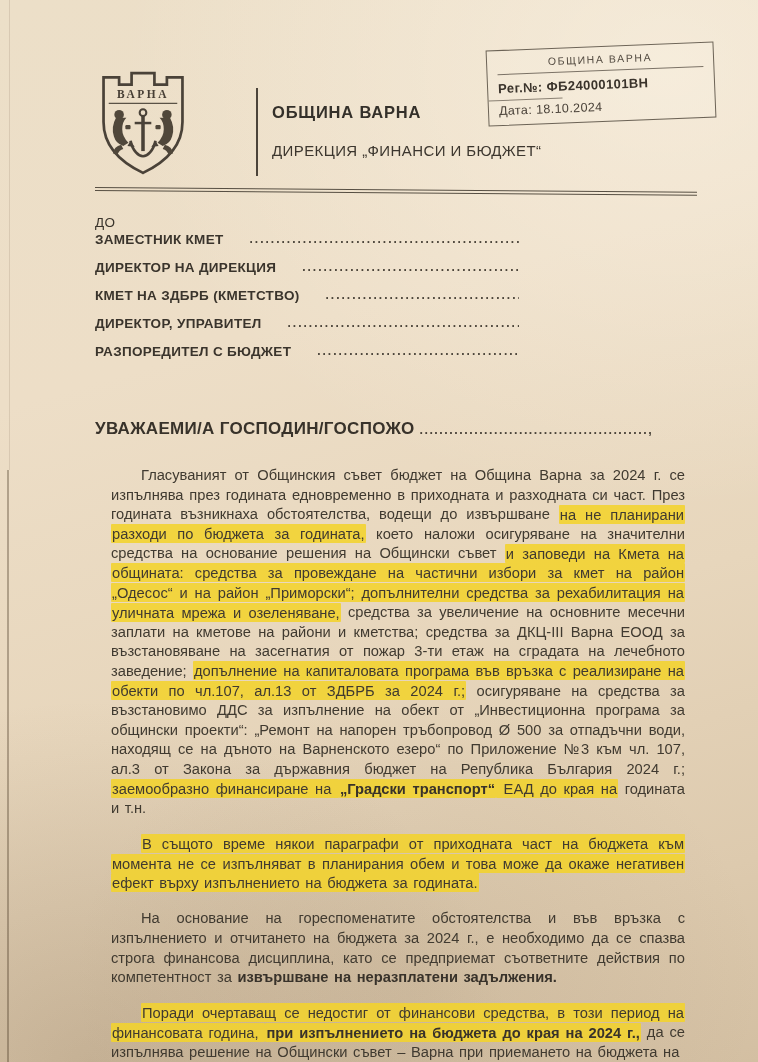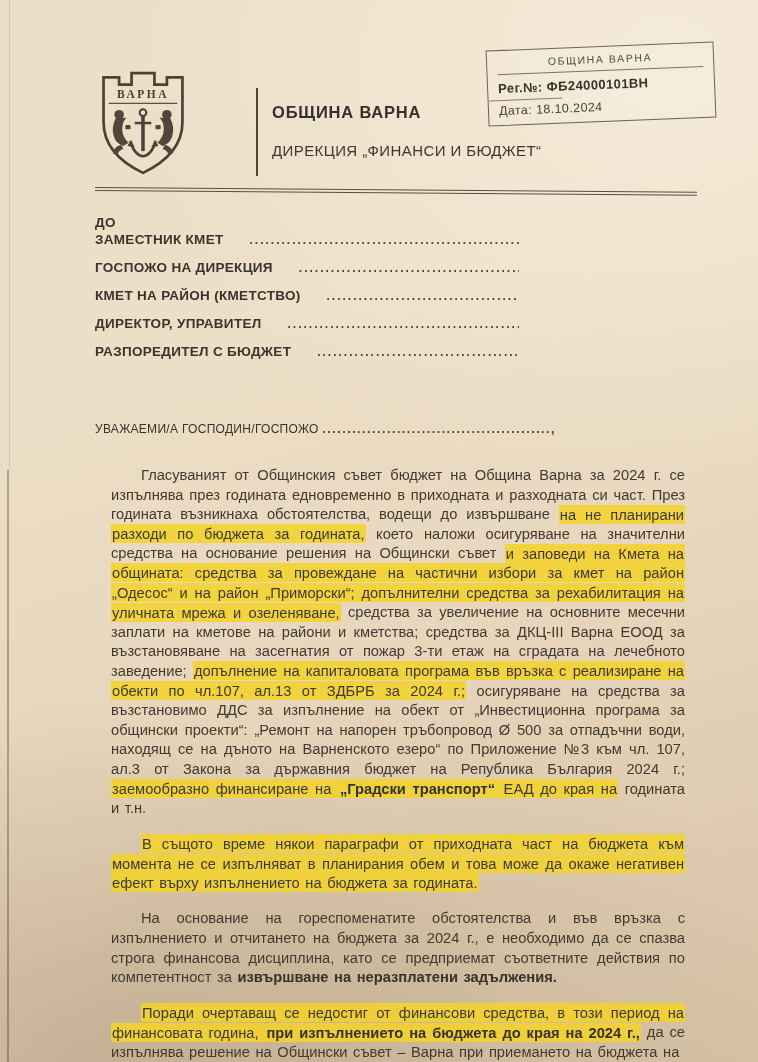--- a/index.html
+++ b/index.html
@@ -55,7 +55,7 @@
 
   
   .recipients{position:absolute;left:95px;top:215px;width:424px;}
-  .to{font-size:13.5px;font-weight:bold;color:#3a342c;letter-spacing:.3px;}
+  .to{font-size:13.5px;font-weight:normal;color:#3a342c;letter-spacing:.3px;}
   .r-row{display:flex;align-items:flex-end;margin-top:13px;overflow:hidden;white-space:nowrap;gap:24px;}
   .r-row.first{margin-top:2px;}
   .r-label{font-size:13.5px;font-weight:bold;color:#3a342c;letter-spacing:.3px;flex:0 0 auto;}

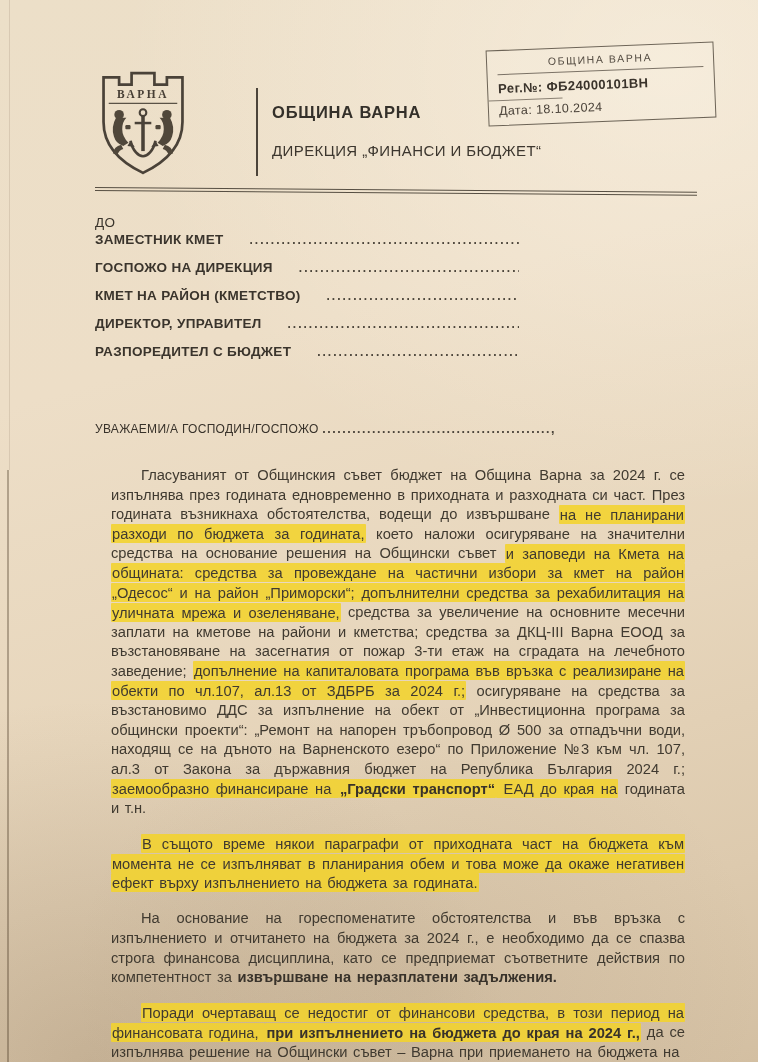--- a/index.html
+++ b/index.html
@@ -56,7 +56,7 @@
   
   .recipients{position:absolute;left:95px;top:215px;width:424px;}
   .to{font-size:13.5px;font-weight:normal;color:#3a342c;letter-spacing:.3px;}
-  .r-row{display:flex;align-items:flex-end;margin-top:13px;overflow:hidden;white-space:nowrap;gap:24px;}
+  .r-row{display:flex;align-items:flex-start;margin-top:13px;overflow:hidden;white-space:nowrap;gap:24px;}
   .r-row.first{margin-top:2px;}
   .r-label{font-size:13.5px;font-weight:bold;color:#3a342c;letter-spacing:.3px;flex:0 0 auto;}
   .dots{flex:1 1 auto;overflow:hidden;font-size:12px;font-weight:bold;color:#4a4339;letter-spacing:2px;padding-left:2px;}

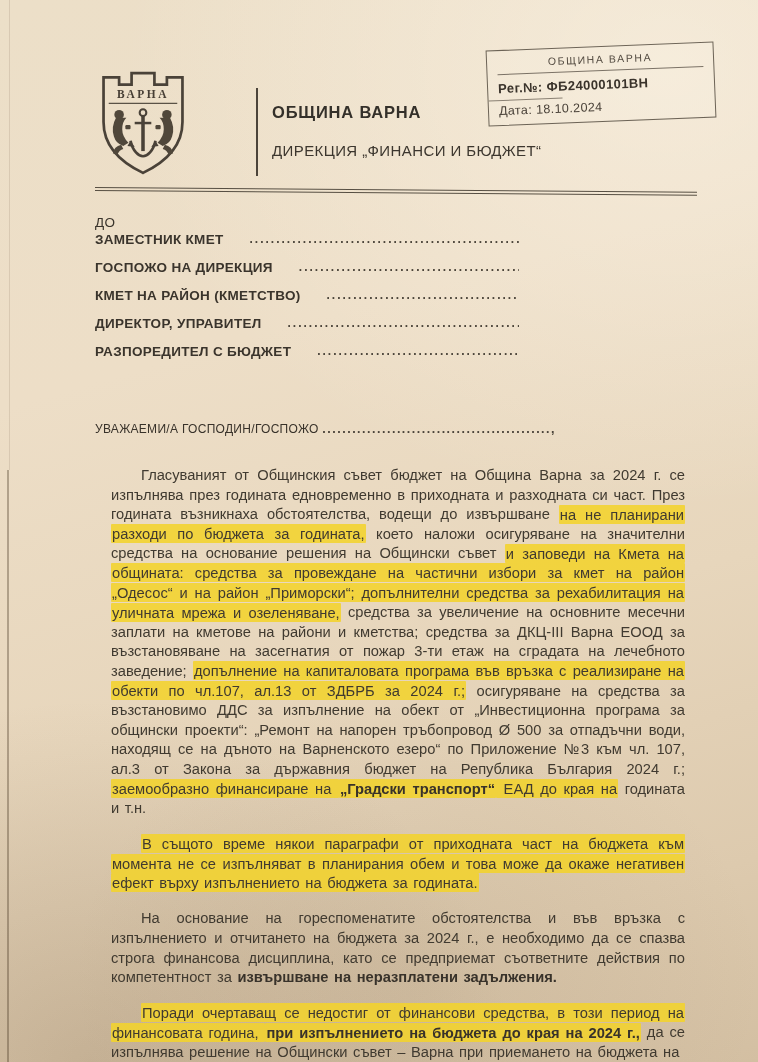--- a/index.html
+++ b/index.html
@@ -133,7 +133,7 @@
         <span class="dots">........................................................................................................................</span>
       </div>
     <div class="r-row">
-        <span class="r-label">ГОСПОЖО НА ДИРЕКЦИЯ</span>
+        <span class="r-label">ДИРЕКТОР НА ДИРЕКЦИЯ</span>
         <span class="dots">........................................................................................................................</span>
       </div>
     <div class="r-row">

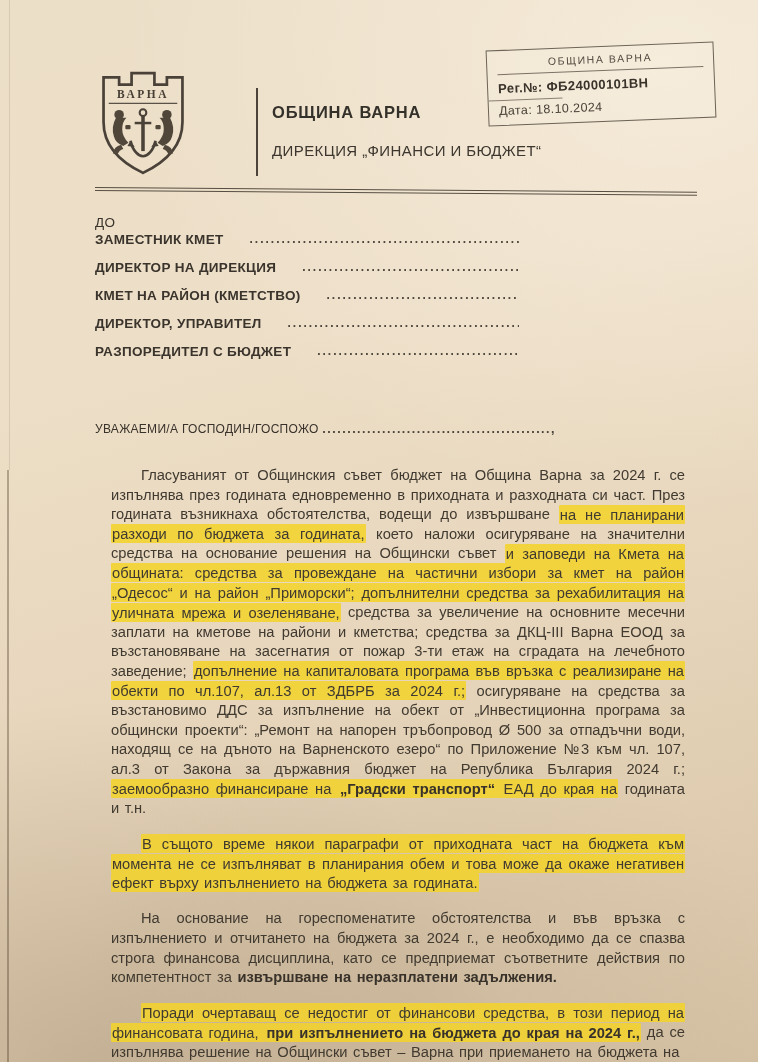--- a/index.html
+++ b/index.html
@@ -137,7 +137,7 @@
         <span class="dots">........................................................................................................................</span>
       </div>
     <div class="r-row">
-        <span class="r-label">КМЕТ НА РАЙОН (КМЕТСТВО)</span>
+        <span class="r-label">КМЕТ НА ЗДБРБ (КМЕТСТВО)</span>
         <span class="dots">........................................................................................................................</span>
       </div>
     <div class="r-row">

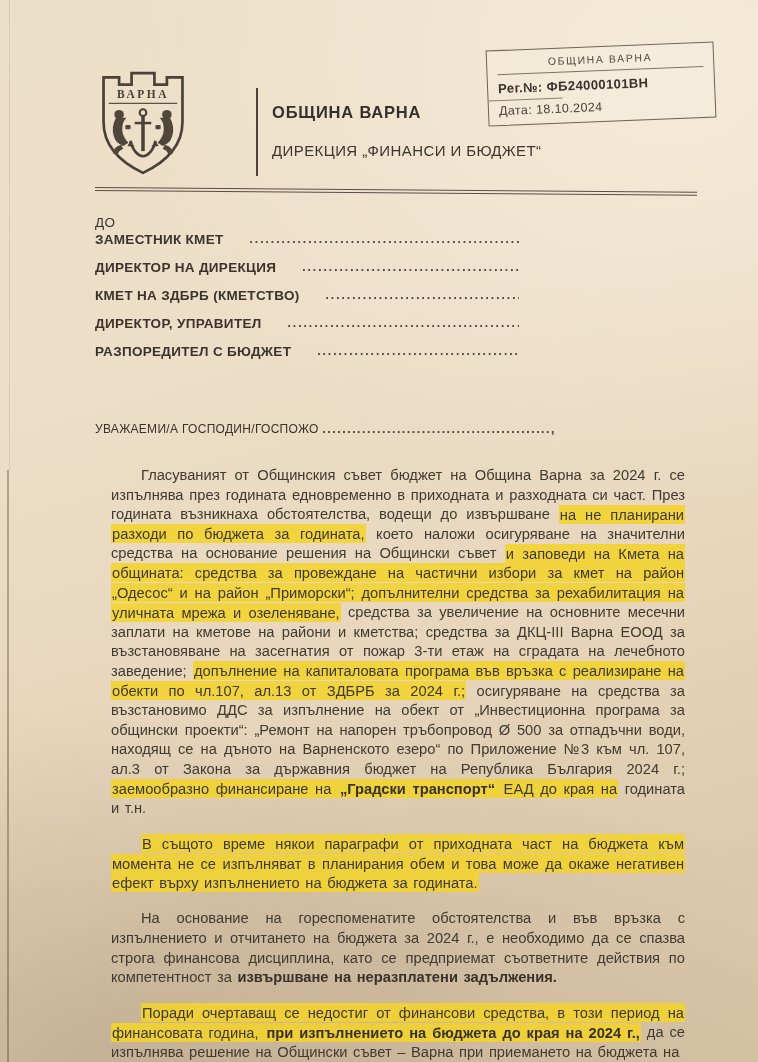--- a/index.html
+++ b/index.html
@@ -63,7 +63,7 @@
 
   
   .salutation{position:absolute;left:95px;top:419px;width:610px;white-space:nowrap;overflow:hidden;}
-  .sal-label{font-size:12px;font-weight:normal;color:#38322a;letter-spacing:.3px;}
+  .sal-label{font-size:17px;font-weight:bold;color:#38322a;letter-spacing:.3px;}
   .sal-dots{font-size:12.5px;font-weight:bold;color:#4a4339;letter-spacing:1.5px;}
 
   

